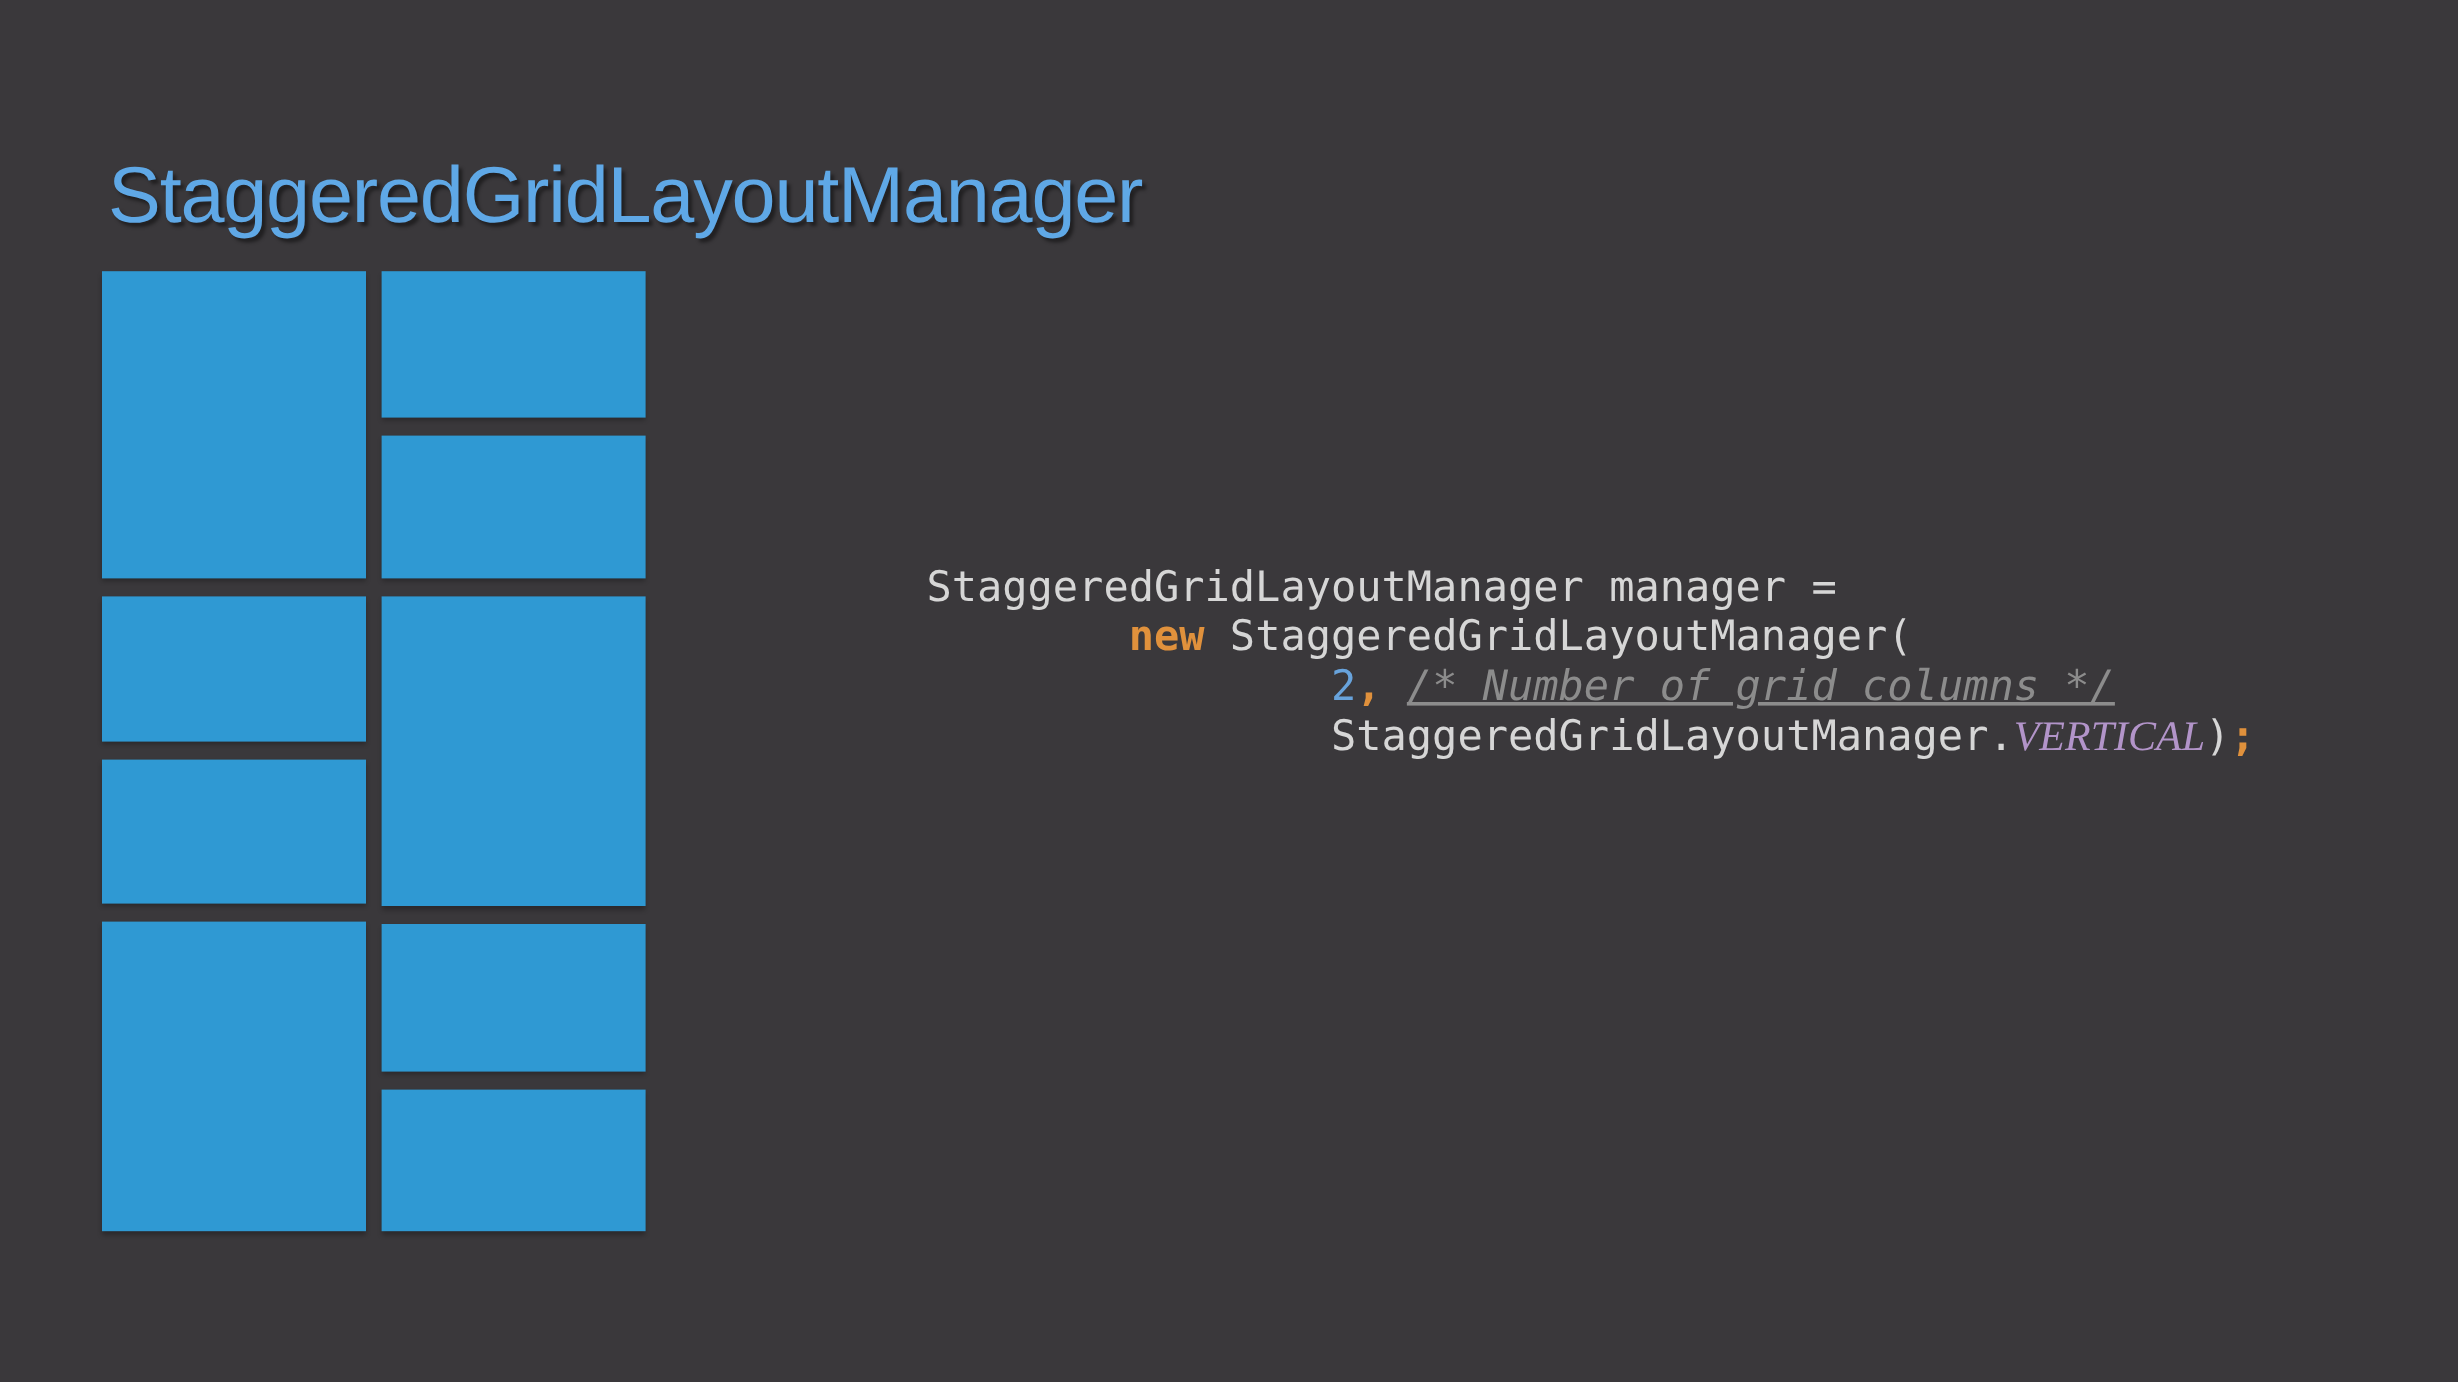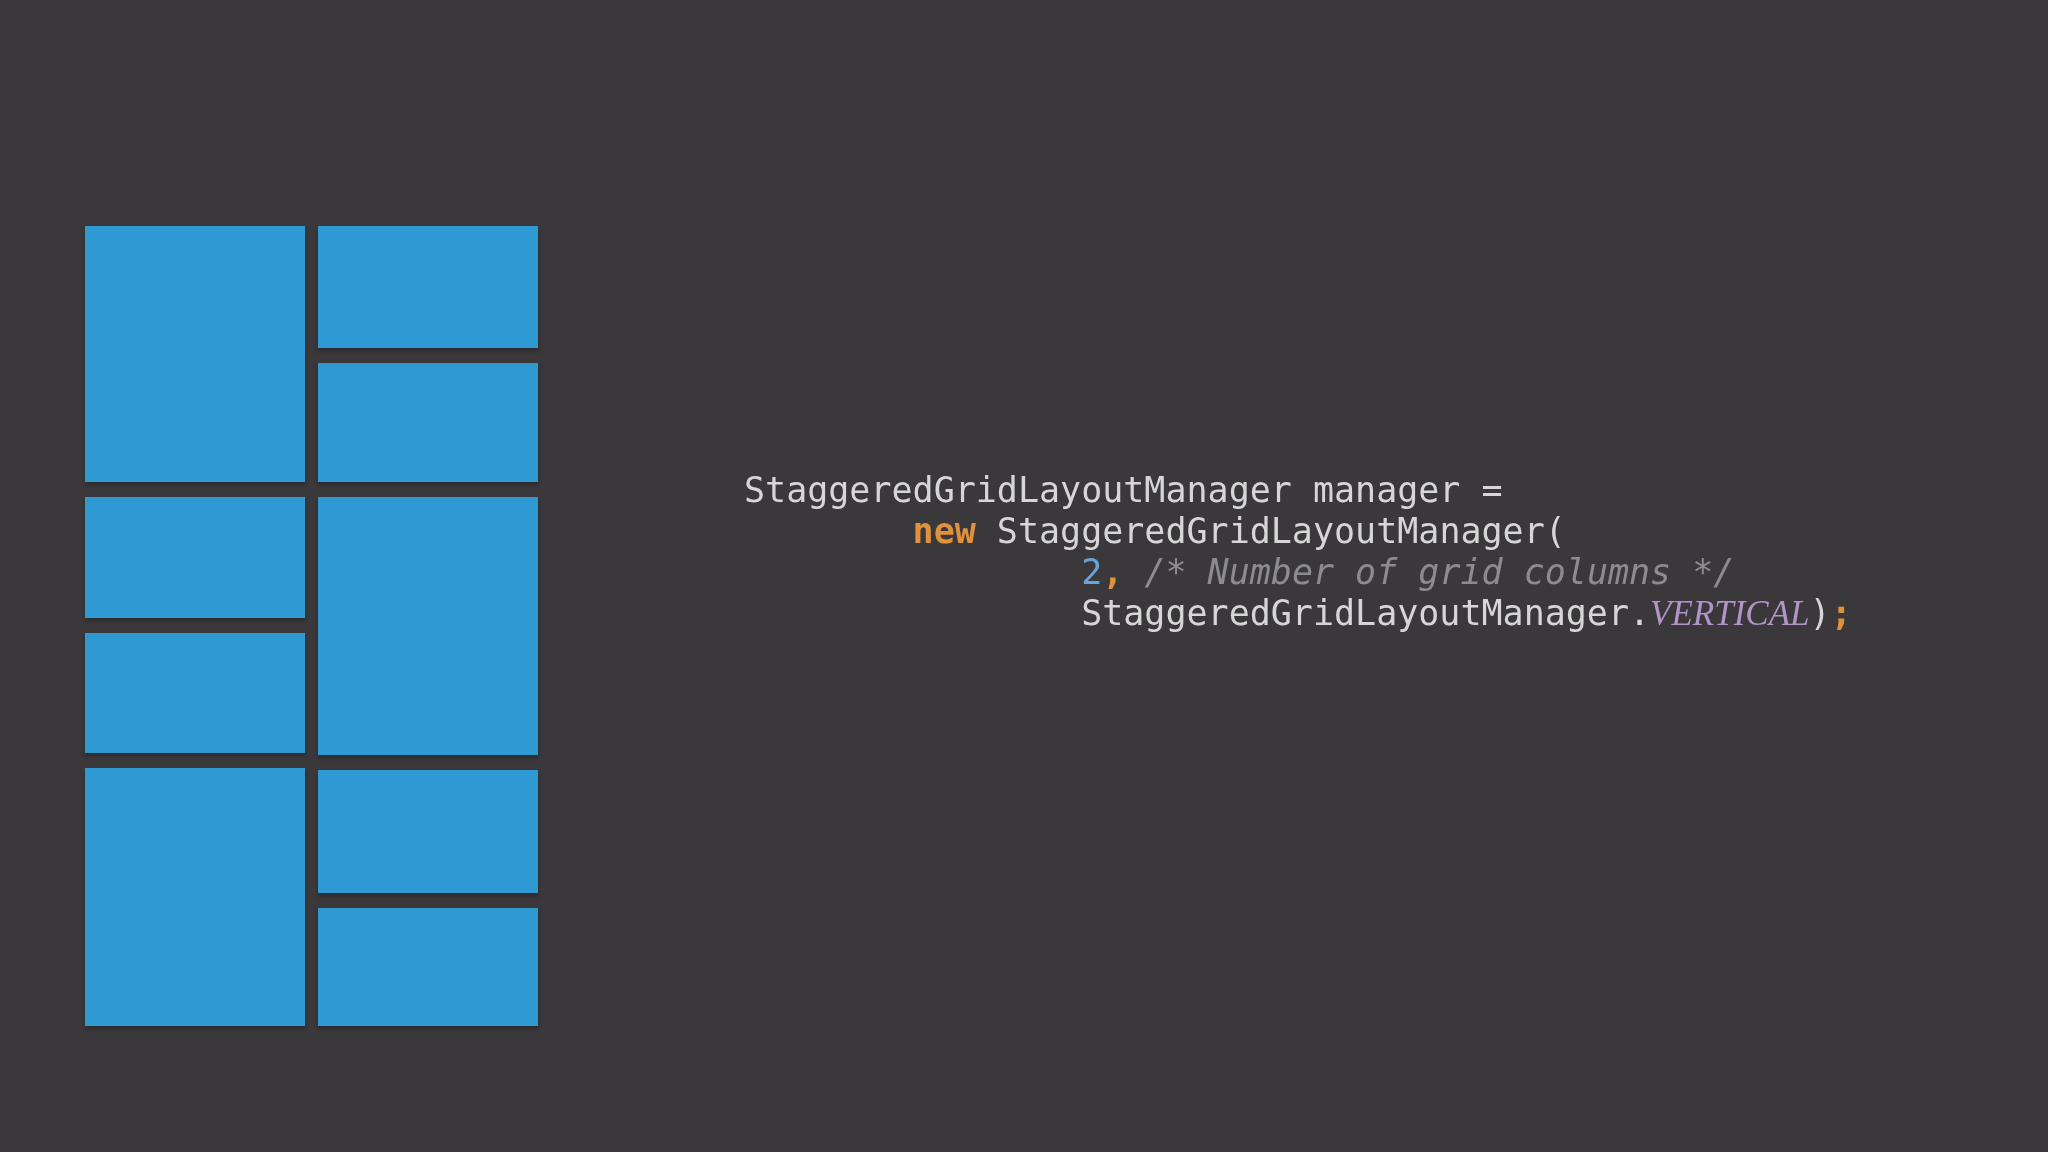--- a/index.html
+++ b/index.html
@@ -60,6 +60,7 @@
 
 <div class="slide">
 
+  <div class="slide-title">StaggeredGridLayoutManager</div>
 
   <div class="grid-layer">
       <div class="grid-block" style="left: 85px; top: 226px; width: 220px; height: 256px;"></div>

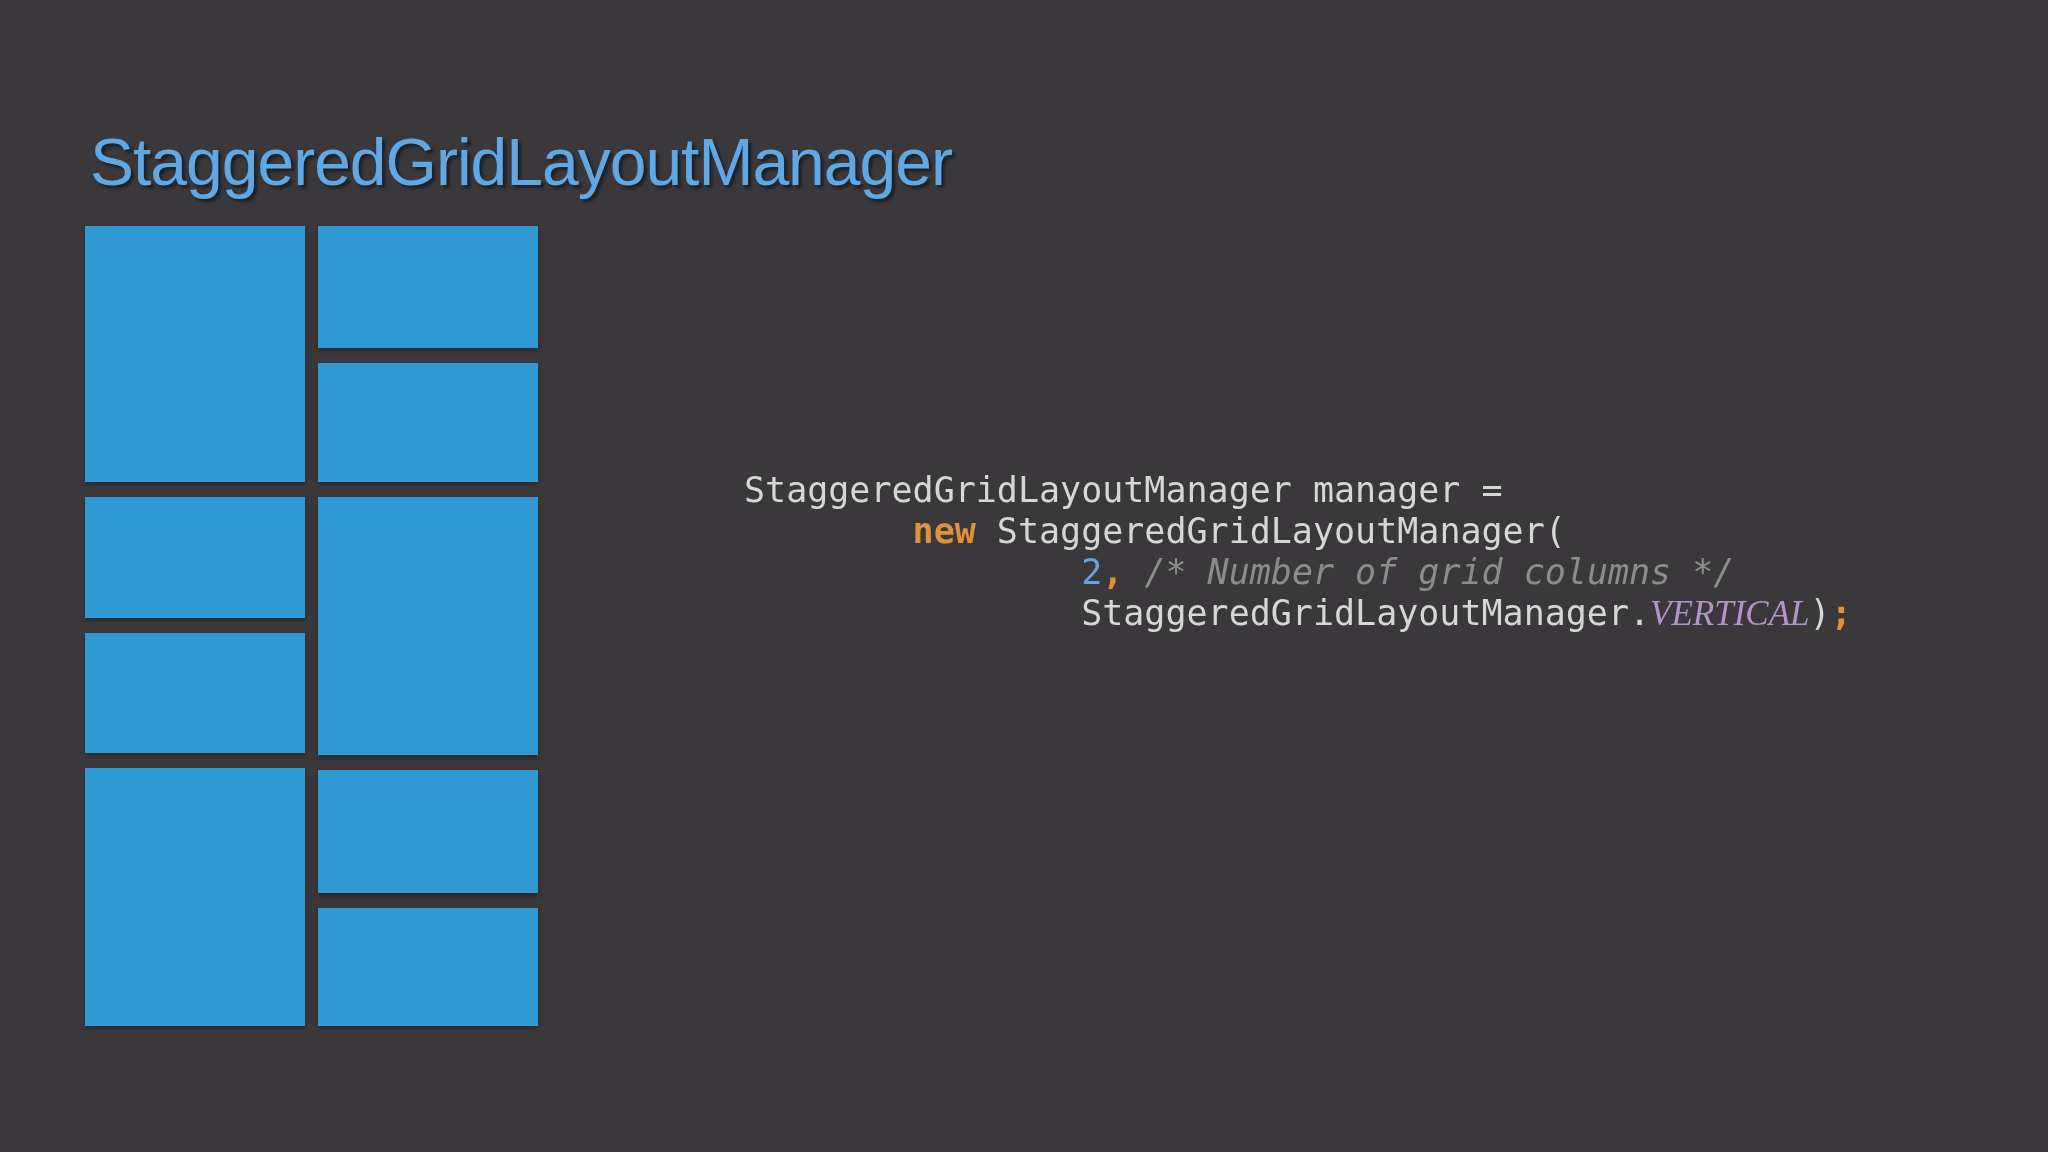--- a/index.html
+++ b/index.html
@@ -38,7 +38,7 @@
   }
   .code {
     position: absolute;
-    left: 744px;
+    left: 772px;
     top: 470px;
     margin: 0;
     font-family: "DejaVu Sans Mono", "Liberation Mono", monospace;

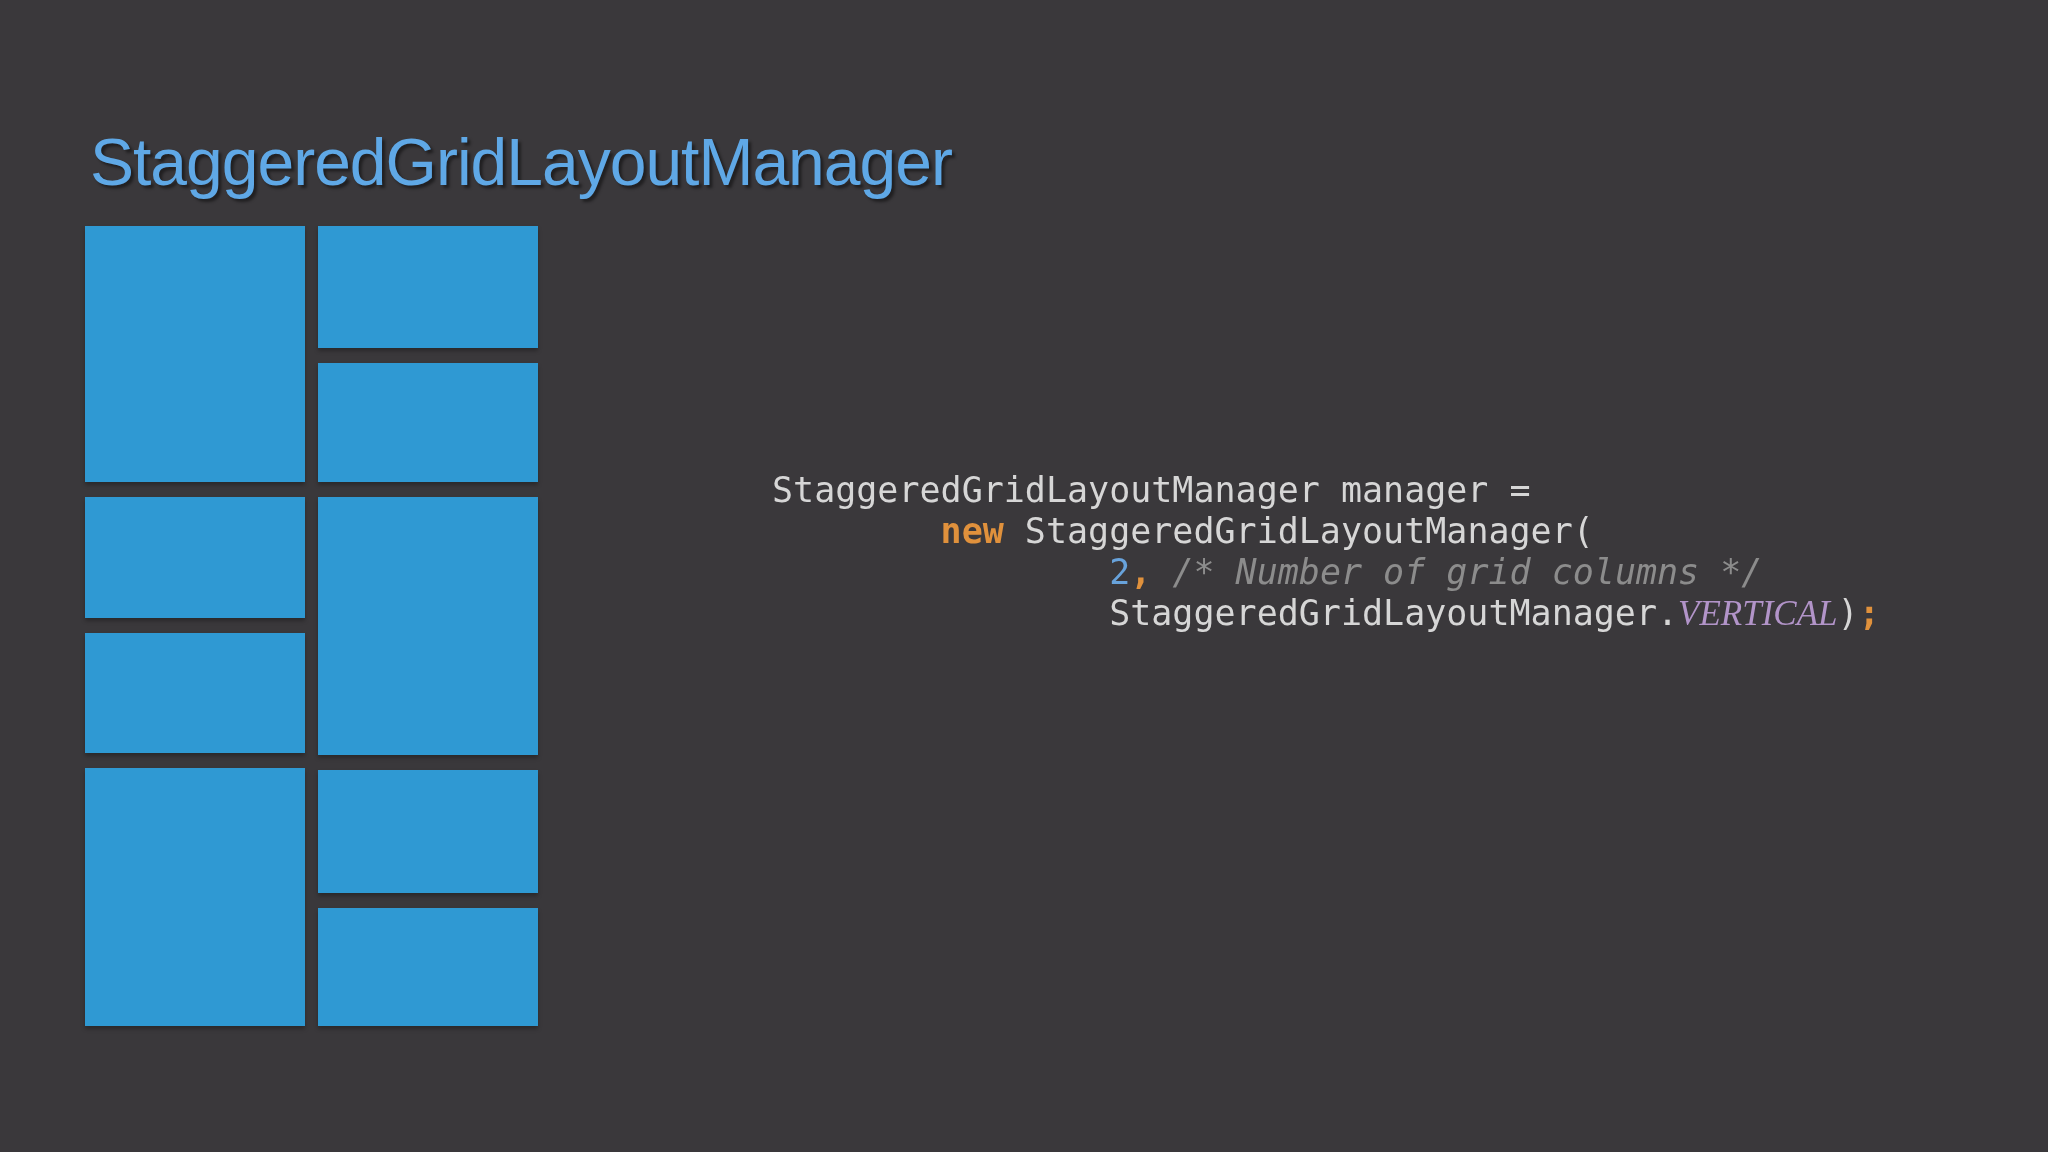--- a/index.html
+++ b/index.html
@@ -52,7 +52,7 @@
   .tok-keyword  { color: var(--tok-keyword, #E0913C); font-weight: bold; }
   .tok-number   { color: var(--tok-number, #68A3DC); }
   .tok-operator { color: var(--tok-operator, #E0913C); font-weight: bold; }
-  .tok-comment  { color: var(--tok-comment, #8C8C8C); font-style: italic; }
+  .tok-comment  { color: var(--tok-comment, #8C8C8C); font-style: italic; text-decoration: underline; }
   .tok-constant { color: var(--tok-constant, #B294C9); font-style: italic; font-family: Liberation Serif, serif; }
 </style>
 </head>

